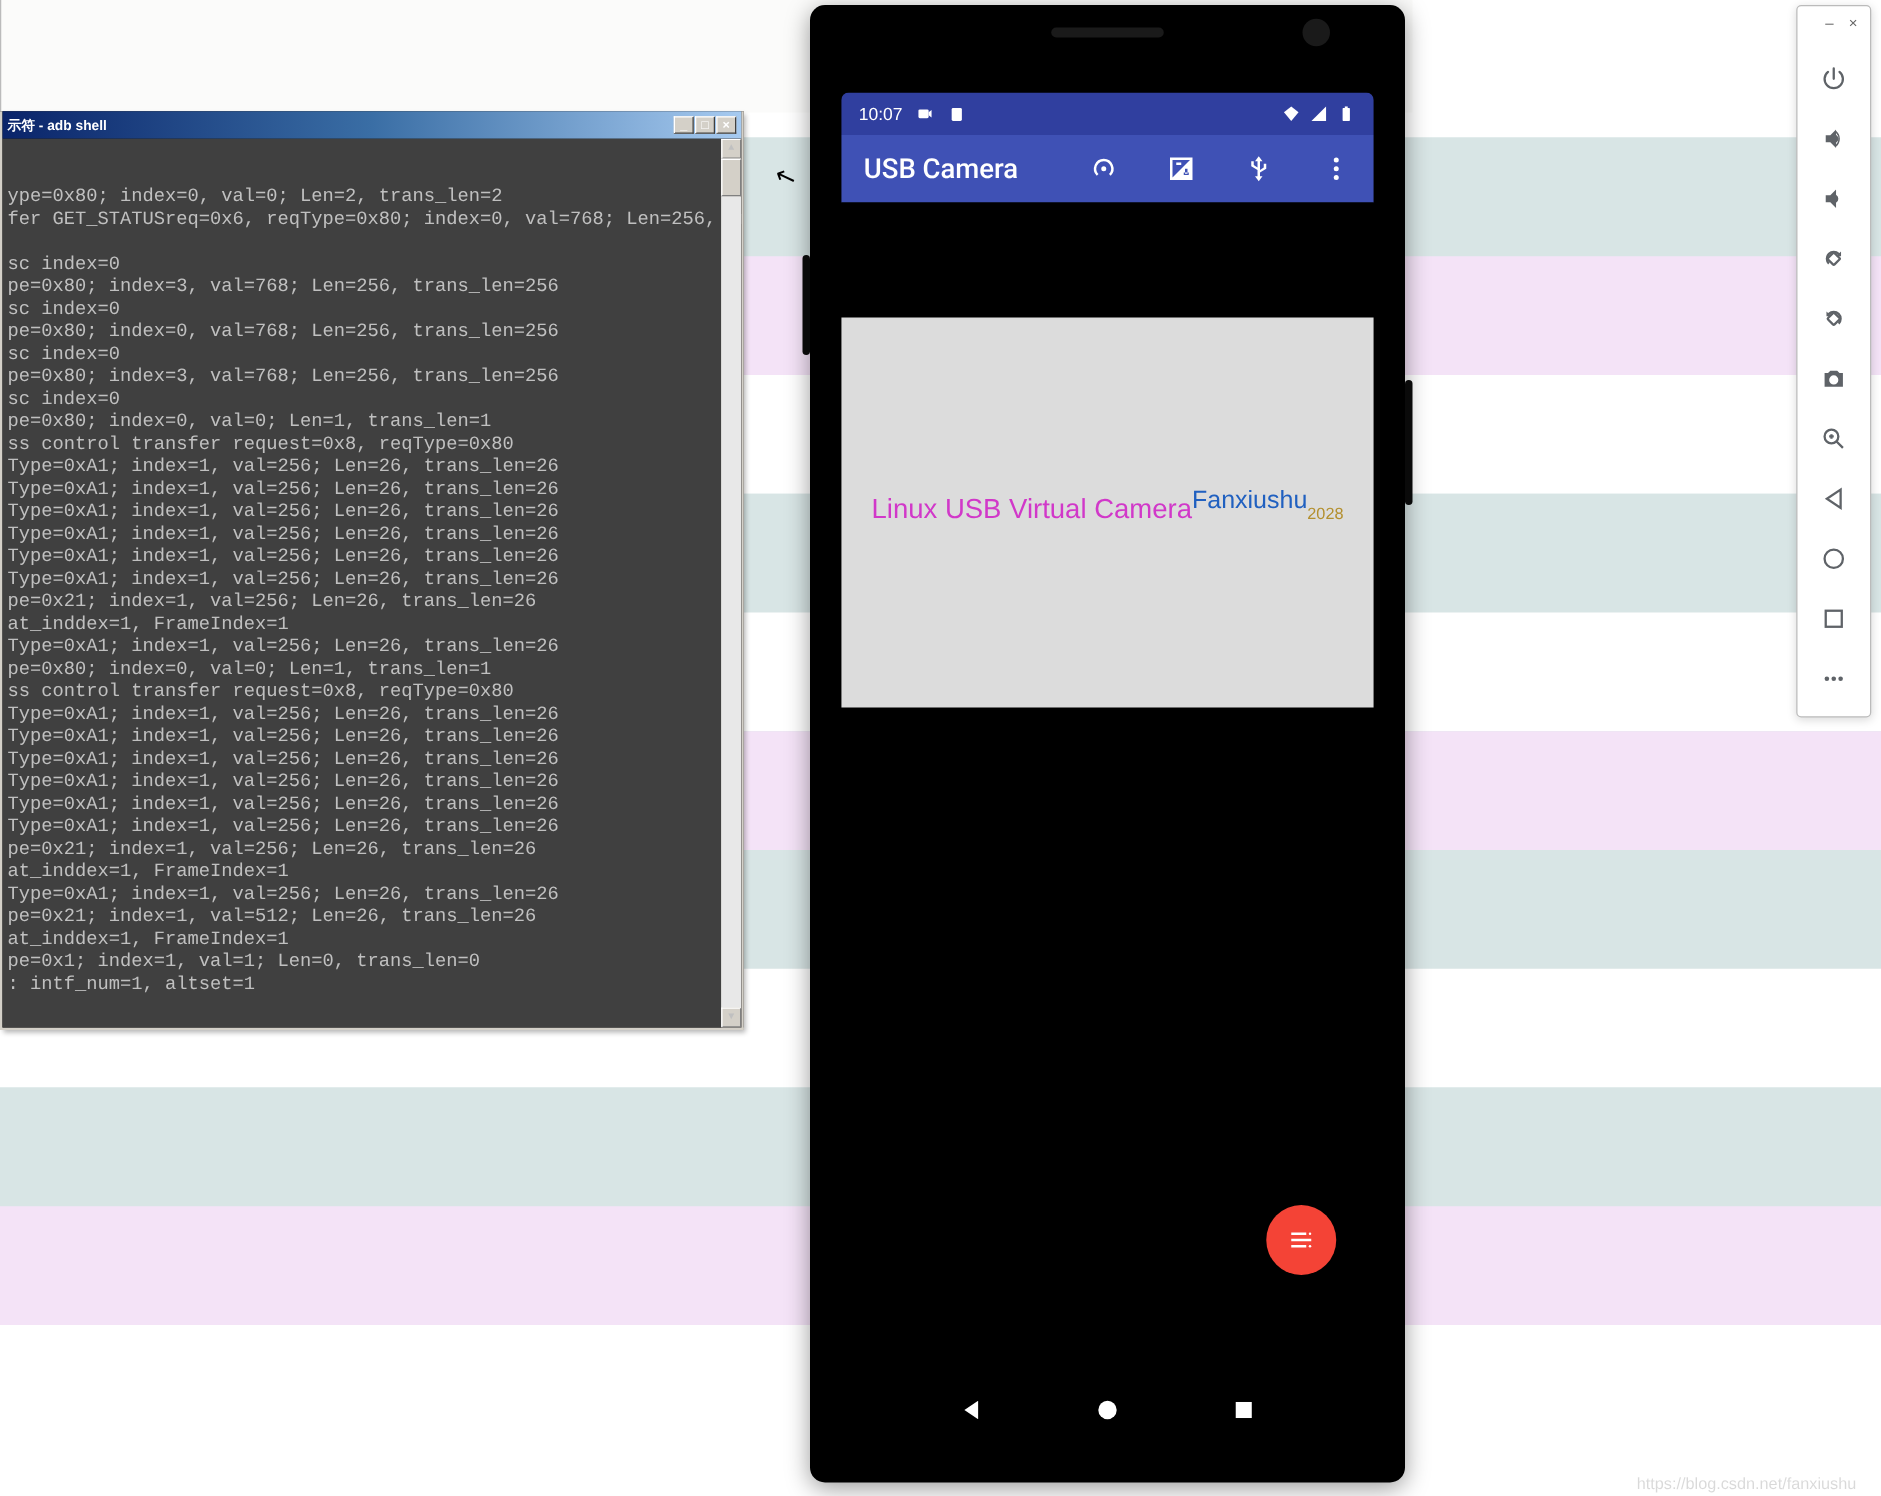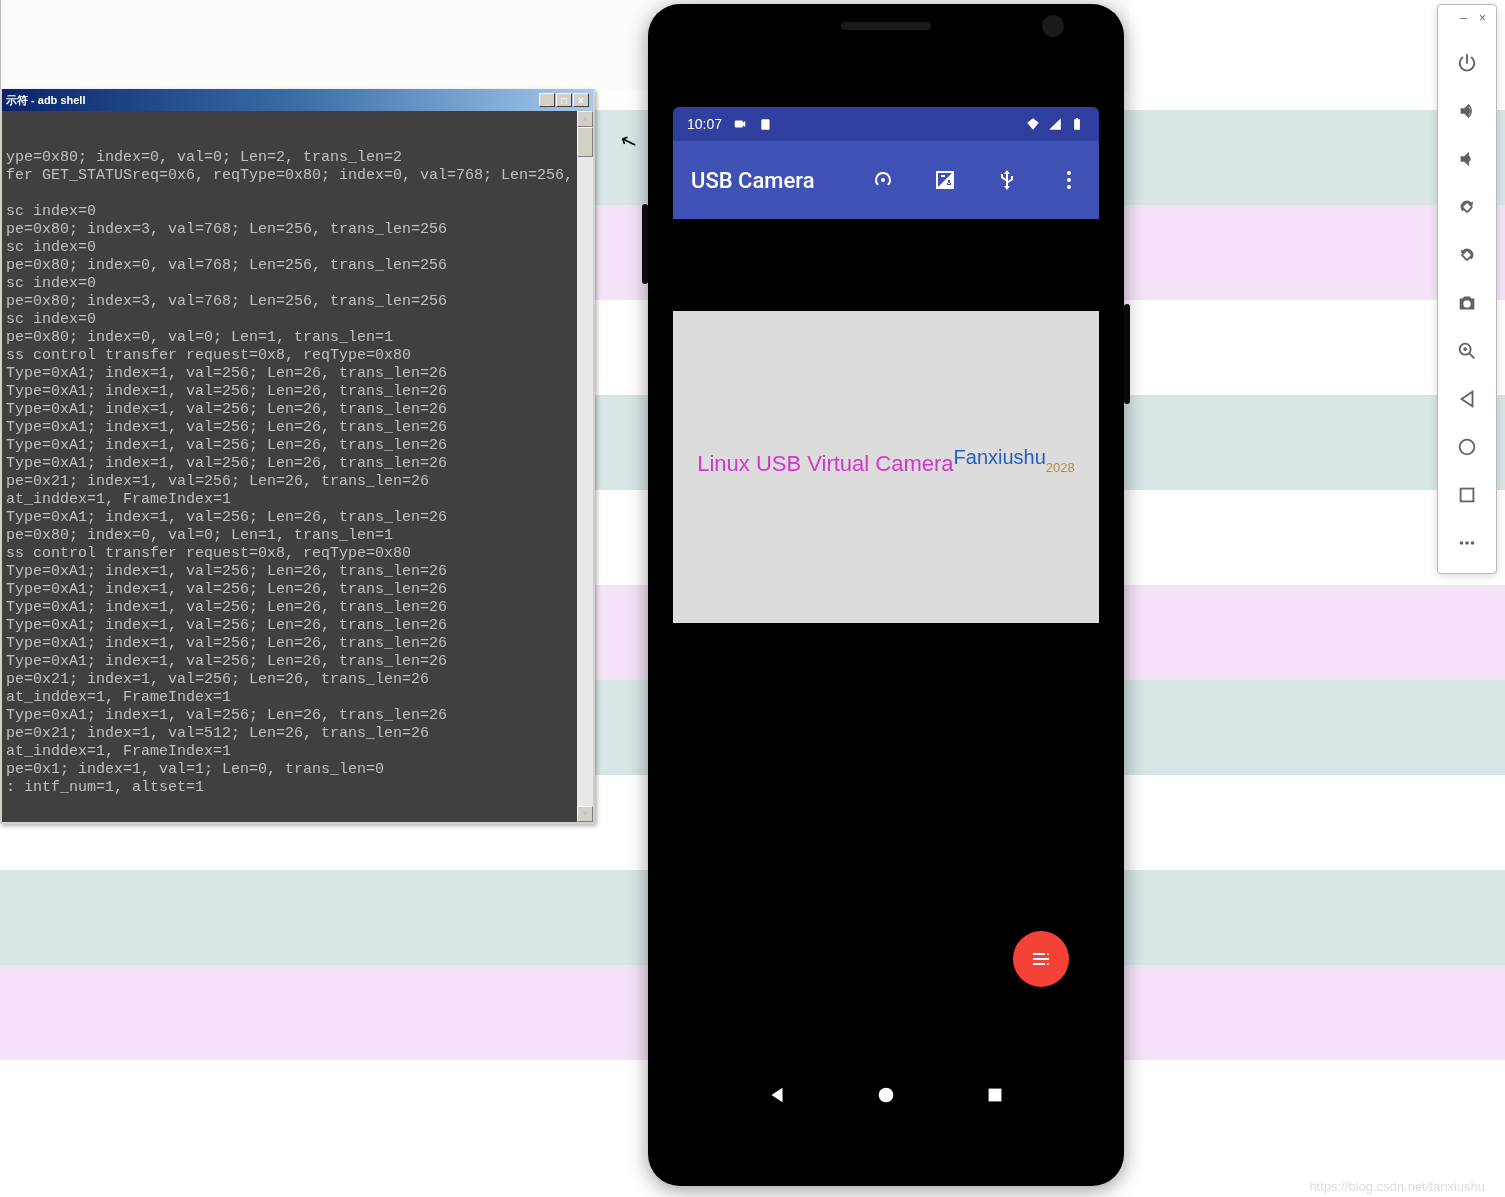--- a/index.html
+++ b/index.html
@@ -21,7 +21,7 @@
 .cursor-arrow{position:absolute;top:129px;left:620px;font-size:20px;color:#000;transform:rotate(-20deg)}
 
 .emulator{position:absolute;top:4px;left:648px;width:476px;height:1182px}
-.phone{width:100%;height:100%;background:#000;border-radius:32px;padding:53px 25px;position:relative;box-shadow:0 4px 20px rgba(0,0,0,.4)}
+.phone{width:100%;height:100%;background:#000;border-radius:12px;padding:20px 25px;position:relative;box-shadow:0 4px 20px rgba(0,0,0,.4)}
 .phone-top{position:absolute;top:18px;left:0;width:100%;display:flex;justify-content:center;align-items:center;gap:120px}
 .speaker{width:90px;height:8px;background:#1a1a1a;border-radius:4px}
 .cam-dot{width:22px;height:22px;background:#1a1a1a;border-radius:50%;position:absolute;right:60px}

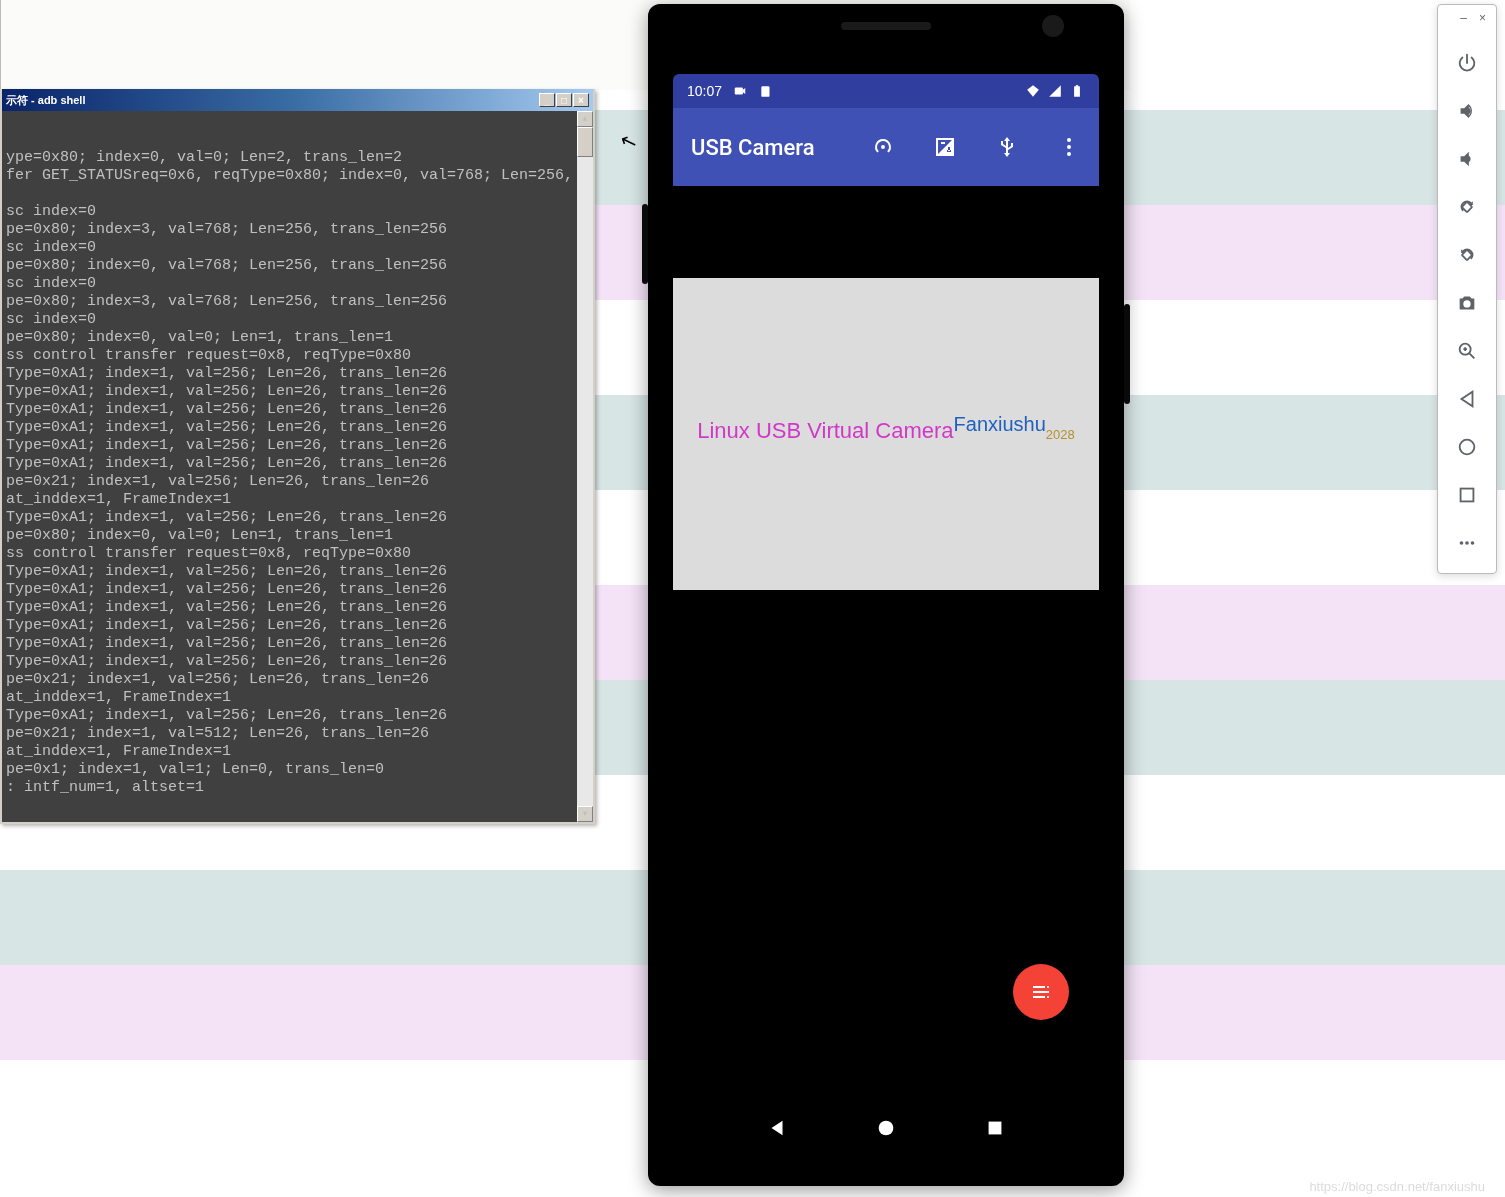--- a/index.html
+++ b/index.html
@@ -31,7 +31,7 @@
 .sb-left{display:flex;align-items:center;gap:10px}
 .sb-right{display:flex;align-items:center;gap:6px}
 .sb-icon{width:16px;height:14px;display:inline-block}
-.appbar{height:78px;background:#3f51b5;display:flex;align-items:center;padding:0 18px;color:#fff;gap:18px}
+.appbar{height:54px;background:#3f51b5;display:flex;align-items:center;padding:0 18px;color:#fff;gap:18px}
 .appbar-title{font:500 22px Roboto,sans-serif;flex:0 0 auto}
 .appbar-icons{display:flex;gap:38px;margin-left:auto;align-items:center}
 .ab-icon{width:24px;height:24px;fill:#fff}

